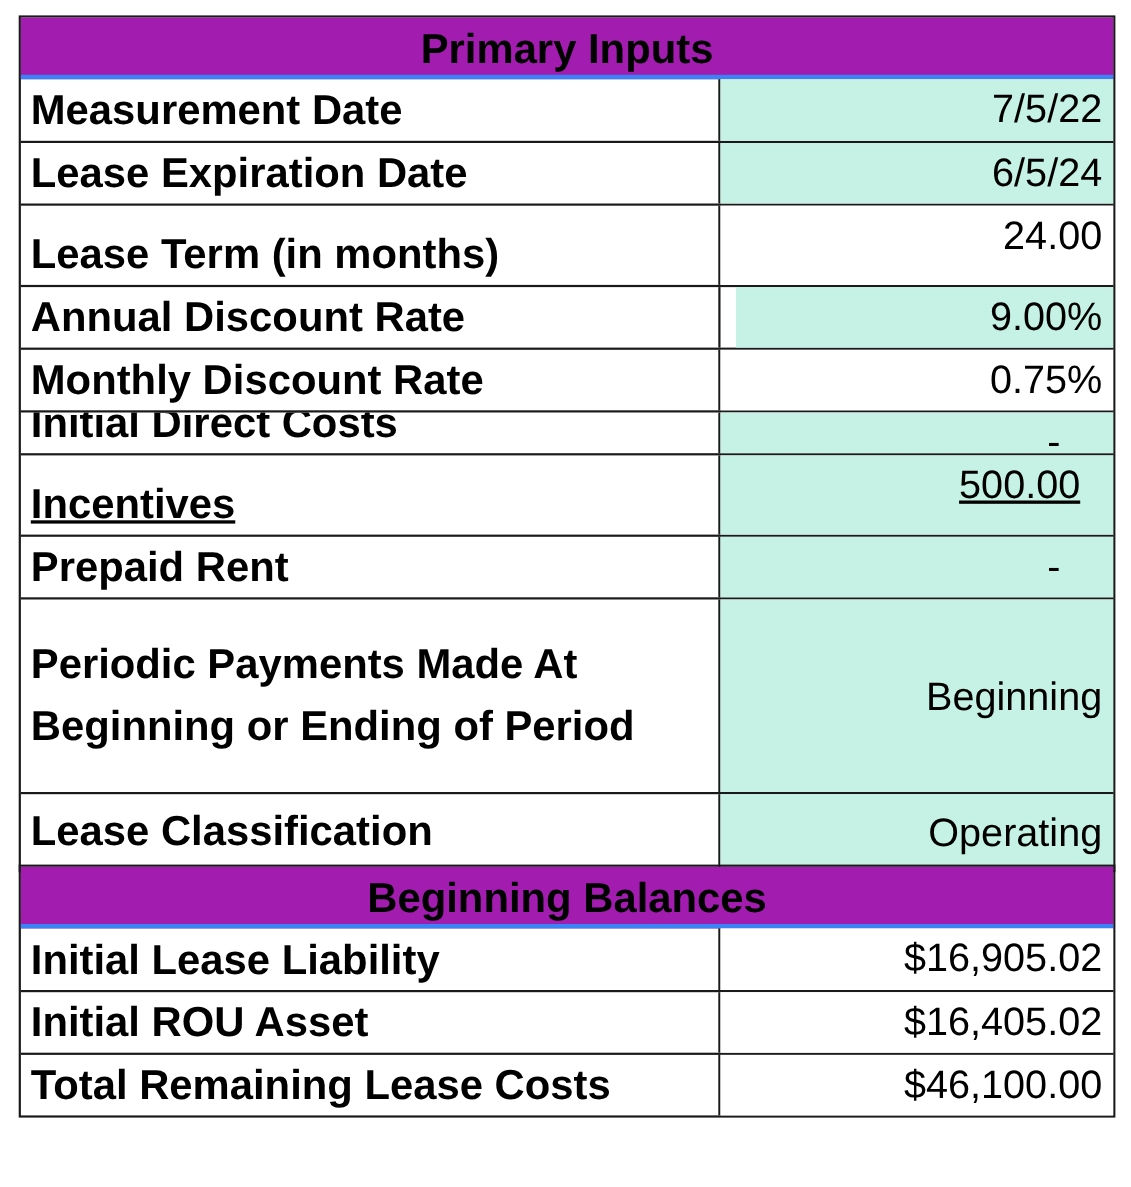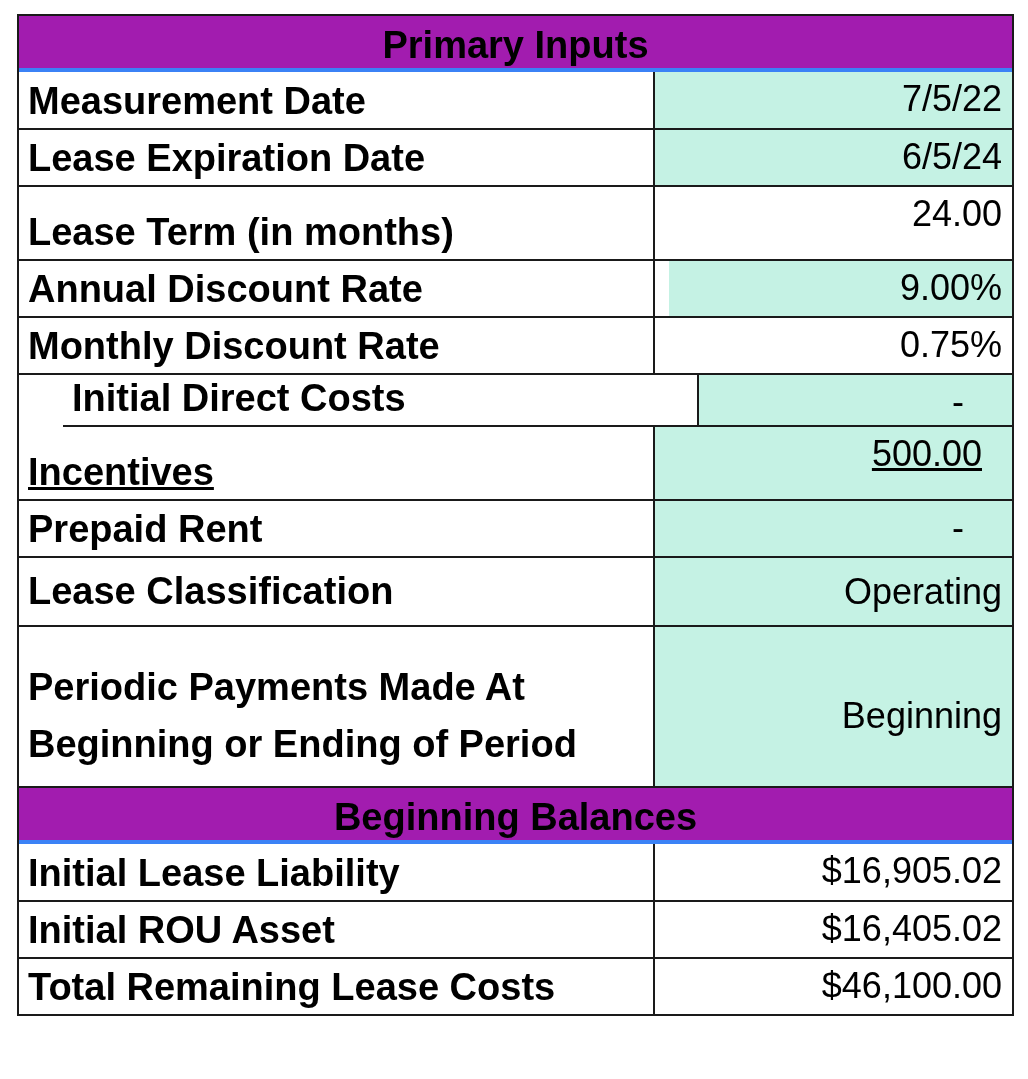--- a/index.html
+++ b/index.html
@@ -50,7 +50,7 @@
     <div class="lbl">Monthly Discount Rate</div>
     <div class="val calc">0.75%</div>
   </div>
-  <div class="row" style="height:52px;margin-left:44px;">
+  <div class="row" style="height:39px;">
     <div class="lbl">Initial Direct Costs</div>
     <div class="val input dash">-</div>
   </div>

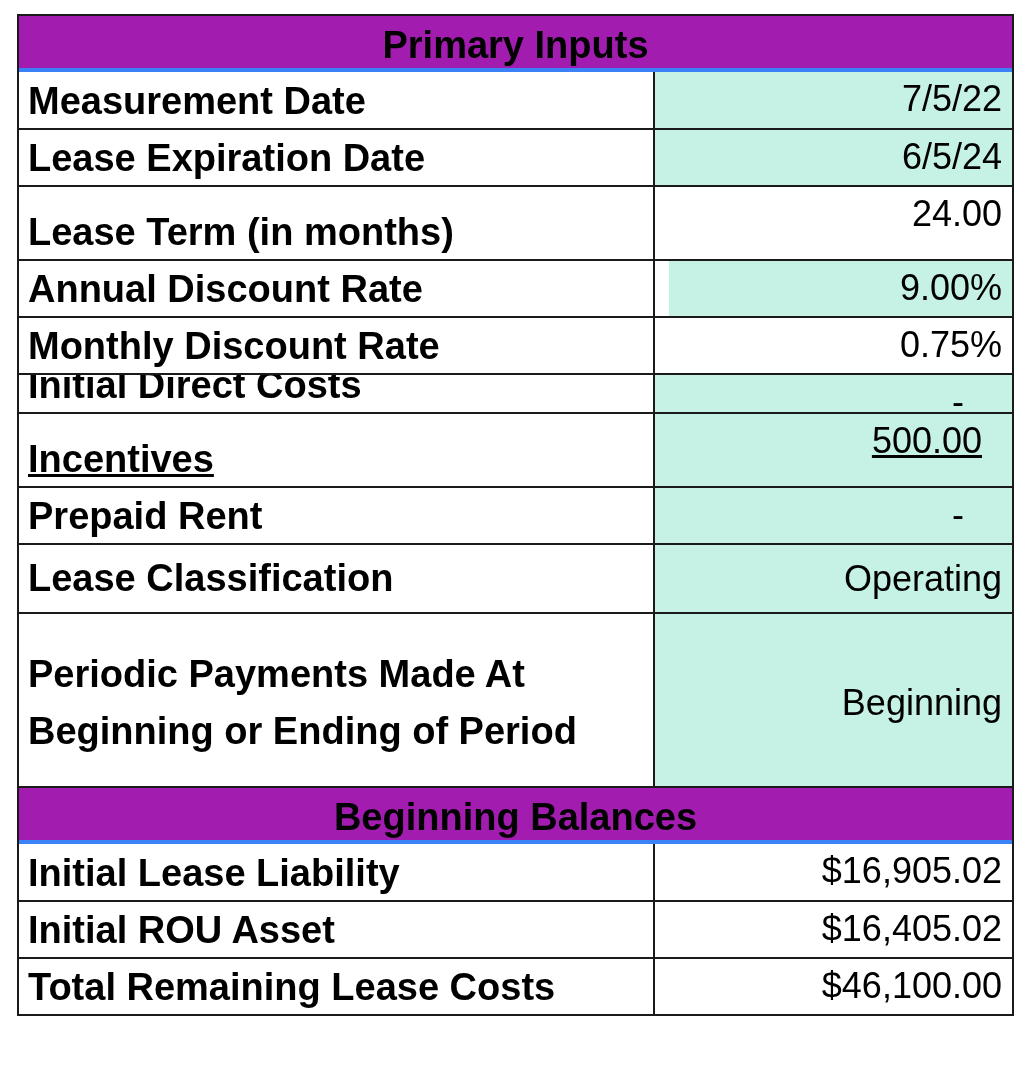--- a/index.html
+++ b/index.html
@@ -62,13 +62,13 @@
     <div class="lbl">Prepaid Rent</div>
     <div class="val input dash">-</div>
   </div>
+  <div class="row" style="height:177px;">
+    <div class="lbl multi">Periodic Payments Made At Beginning or Ending of Period</div>
+    <div class="val input mid">Beginning</div>
+  </div>
   <div class="row" style="height:69px;">
     <div class="lbl" style="align-items:center;padding-bottom:0;">Lease Classification</div>
     <div class="val input mid">Operating</div>
-  </div>
-  <div class="row" style="height:177px;">
-    <div class="lbl multi">Periodic Payments Made At Beginning or Ending of Period</div>
-    <div class="val input mid">Beginning</div>
   </div>
 </div>
 

